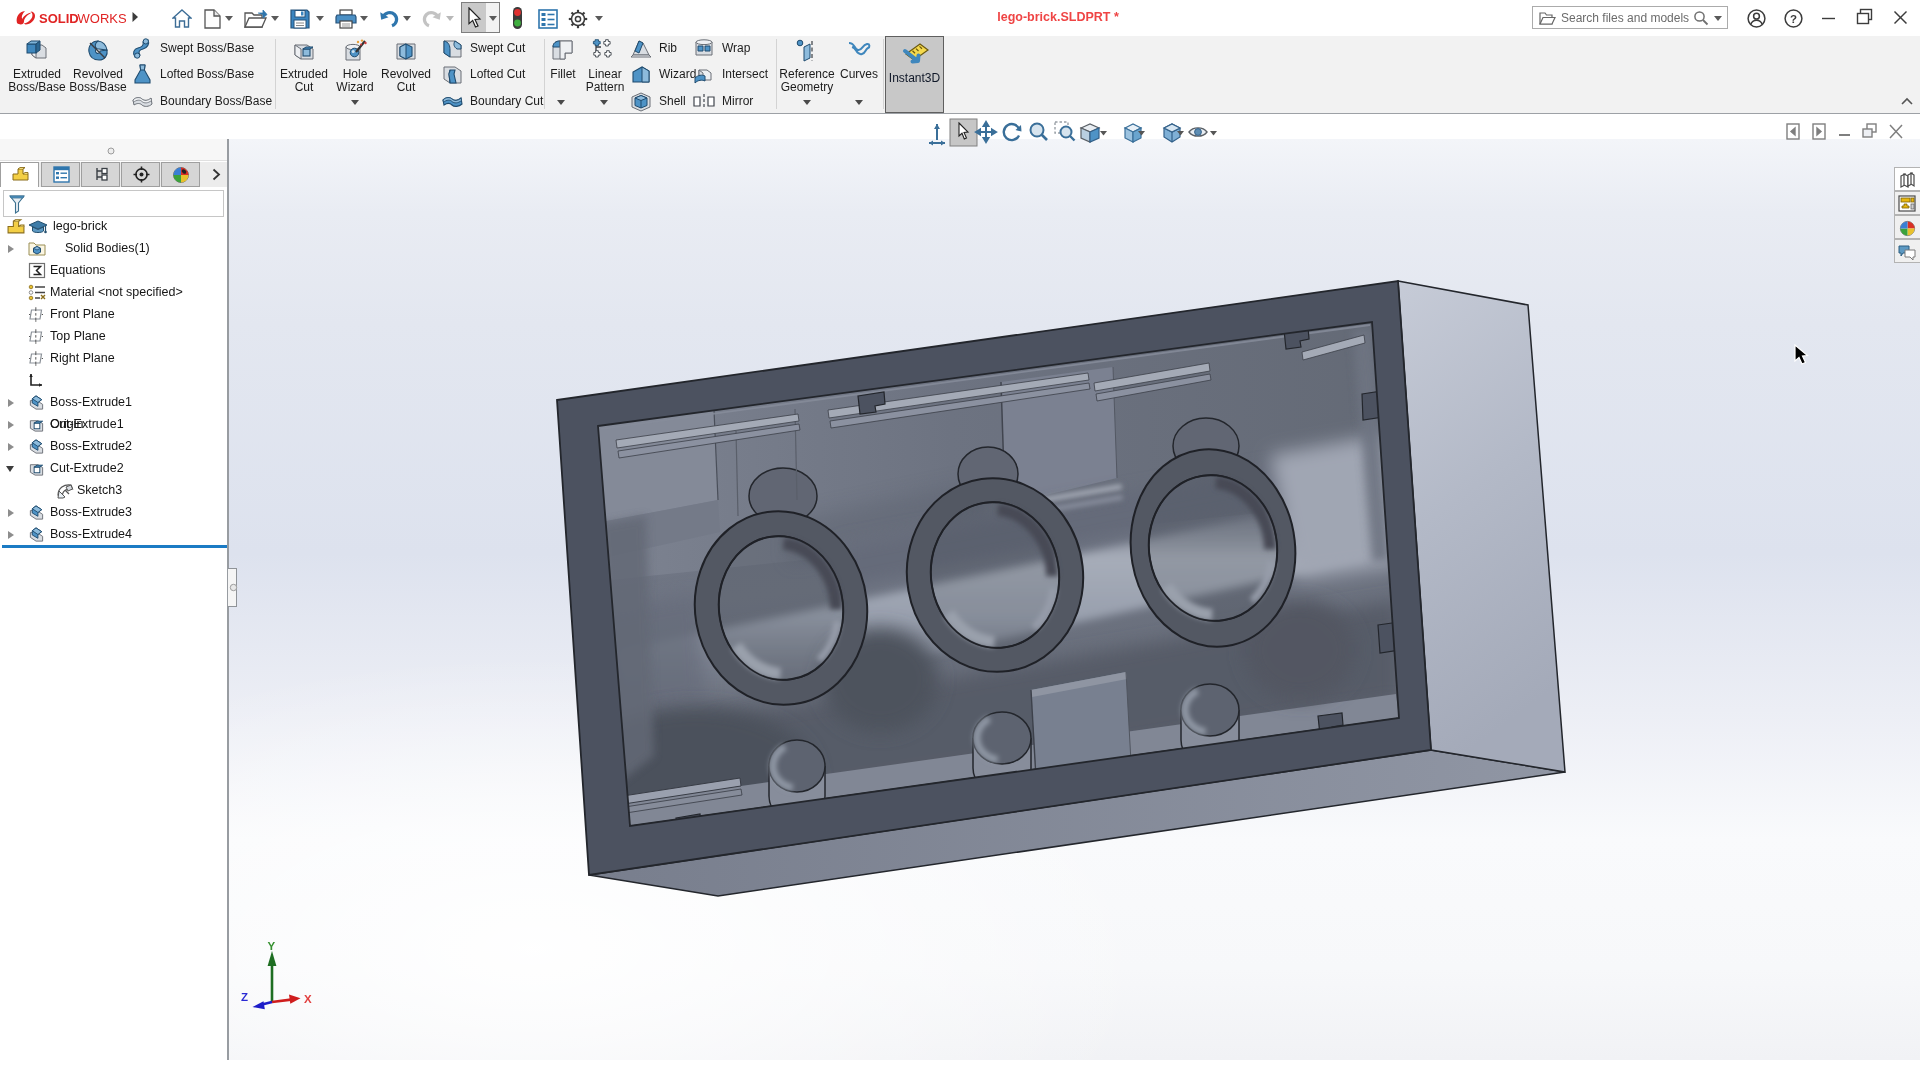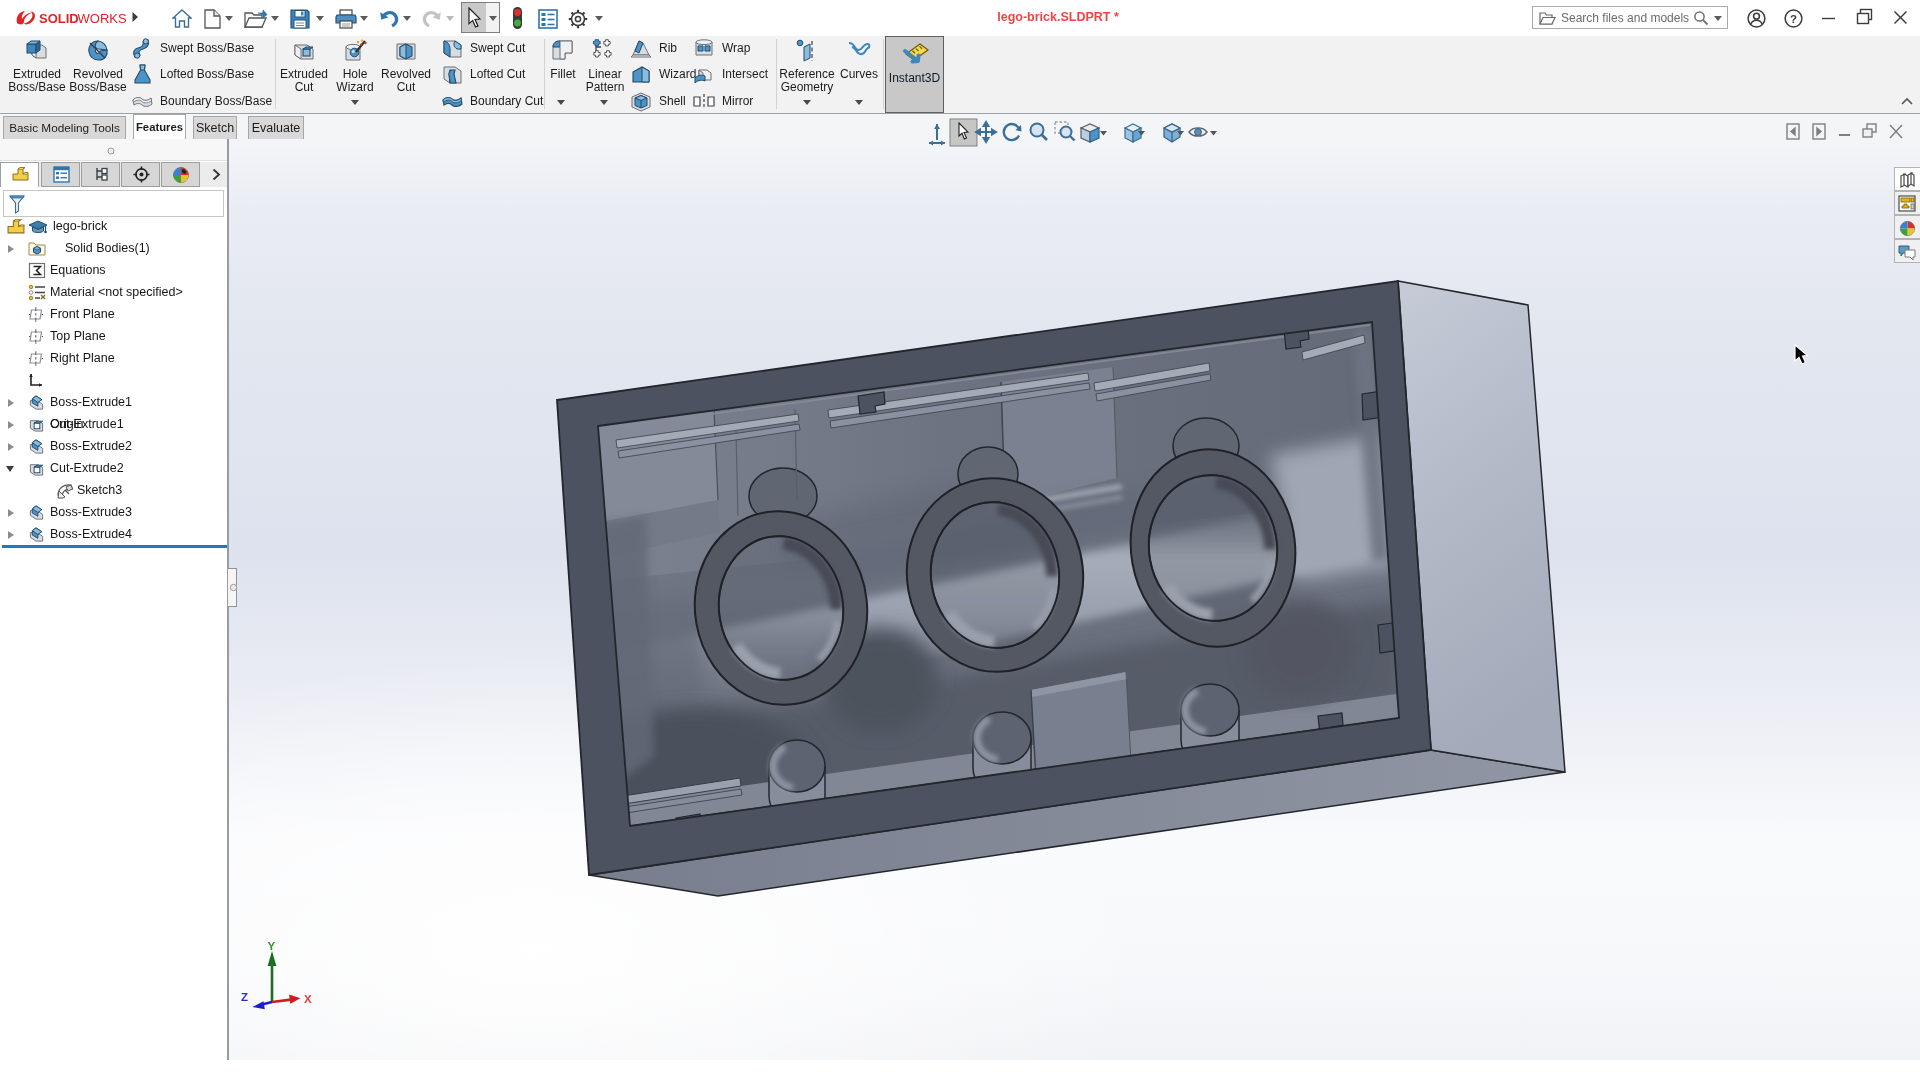--- a/index.html
+++ b/index.html
@@ -404,12 +404,6 @@
     <svg class="abs" style="left:1900px;top:60px;" width="14" height="10" viewBox="0 0 14 10">
         <path d="M2 8 L7 3 L12 8" fill="none" stroke="#555" stroke-width="1.6"></path>
       </svg>
-  </div>
-  <div id="tabstrip">
-    <div class="ctab" style="left:3px;width:123px;font-size:11.8px;">Basic Modeling Tools</div>
-    <div class="ctab active" style="left:133px;width:53px;font-size:11.3px;">Features</div>
-    <div class="ctab" style="left:193px;width:44px;">Sketch</div>
-    <div class="ctab" style="left:248px;width:56px;">Evaluate</div>
   </div>
   <div id="viewport">
 

